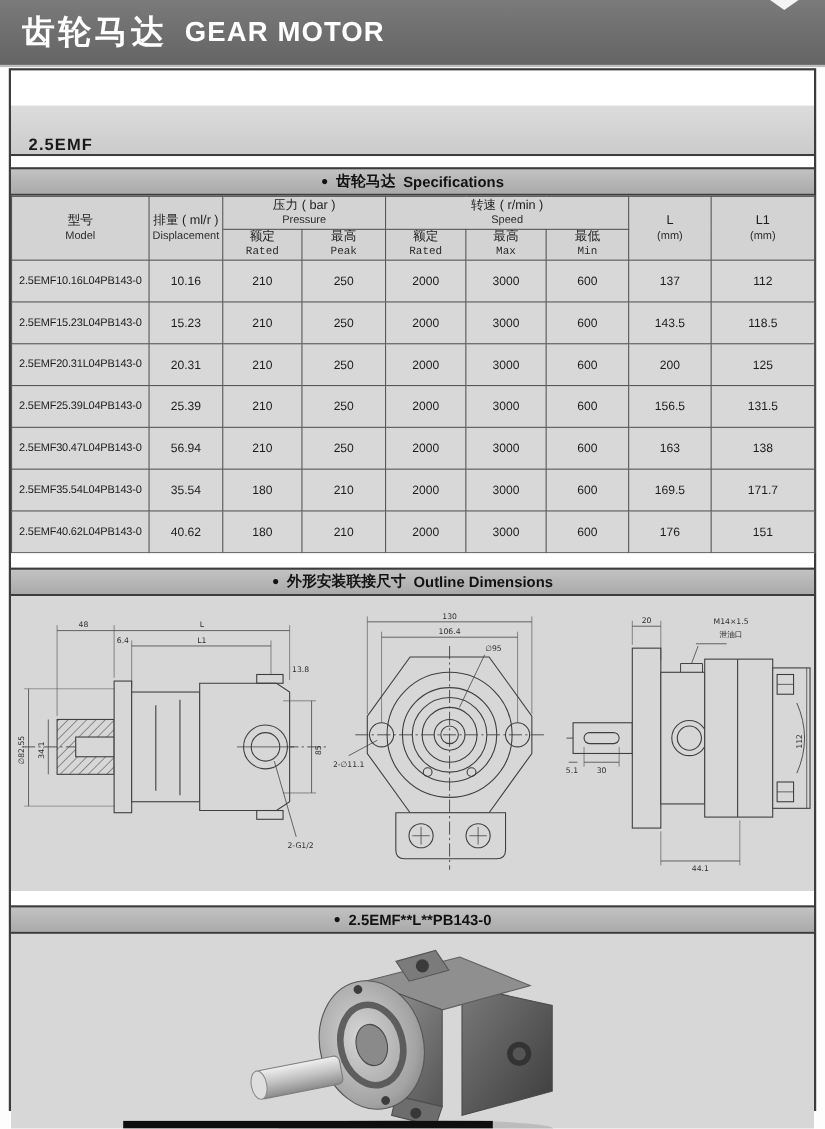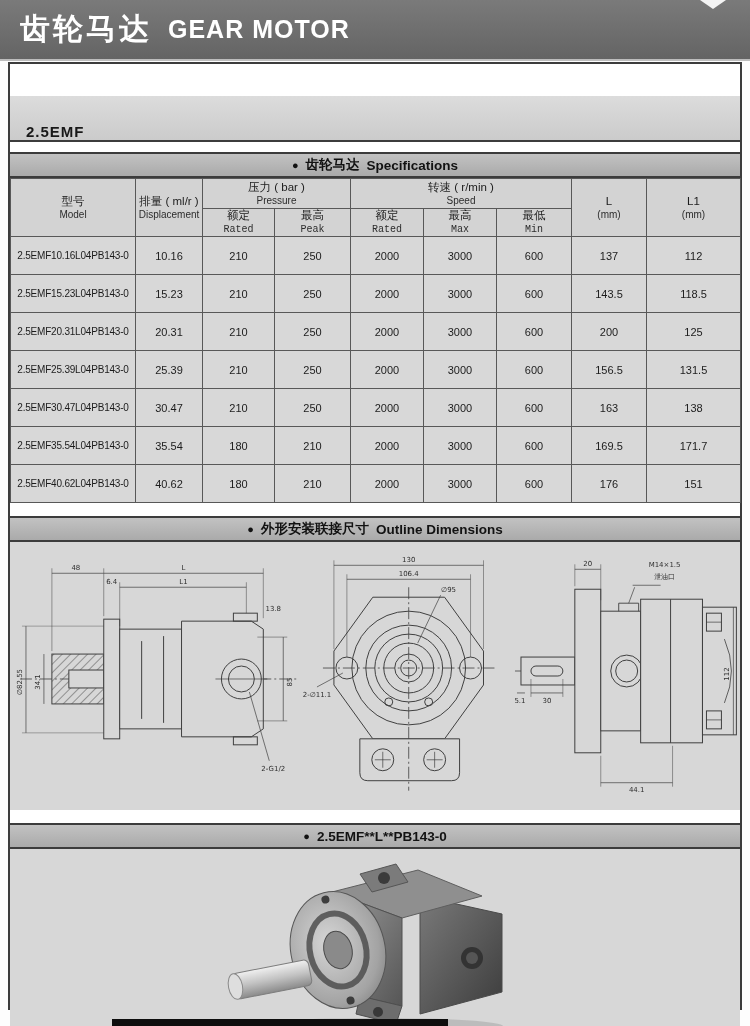--- a/index.html
+++ b/index.html
@@ -202,7 +202,7 @@
 
         <tr>
           <td class="model">2.5EMF30.47L04PB143-0</td>
-          <td>30.47</td>
+          <td>56.94</td>
           <td>210</td>
           <td>250</td>
           <td>2000</td>

